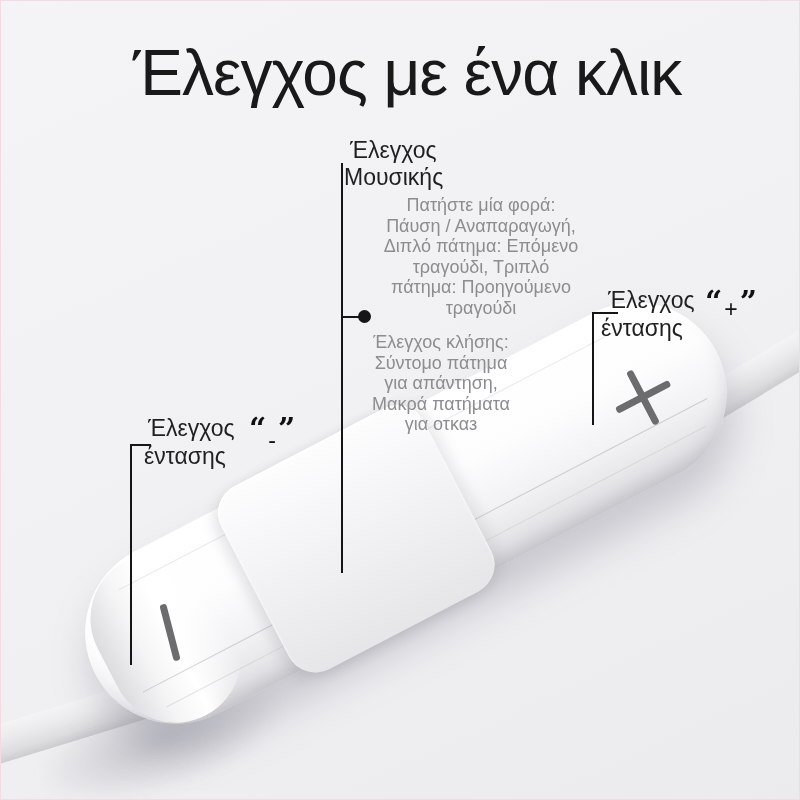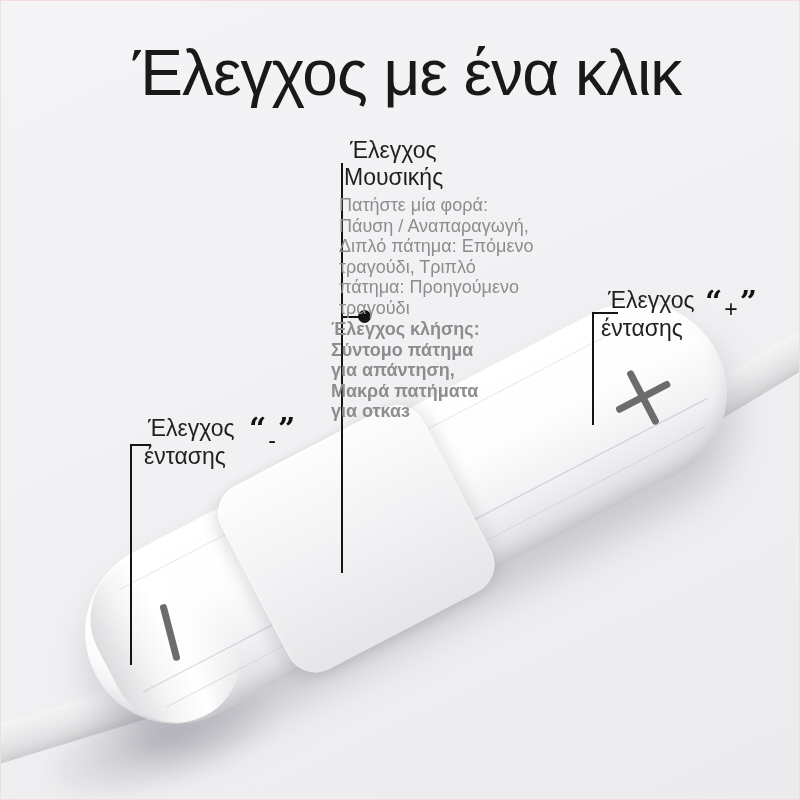--- a/index.html
+++ b/index.html
@@ -19,7 +19,7 @@
   }
   .para{
     position:absolute;font-size:18px;line-height:20.5px;color:#8d8d8f;
-    white-space:pre-line;
+    white-space:pre-line;text-align:center;
   }
   .para1{left:338px;top:194px;width:284px;}
   .para2{left:330px;top:318px;width:220px;font-weight:bold;}

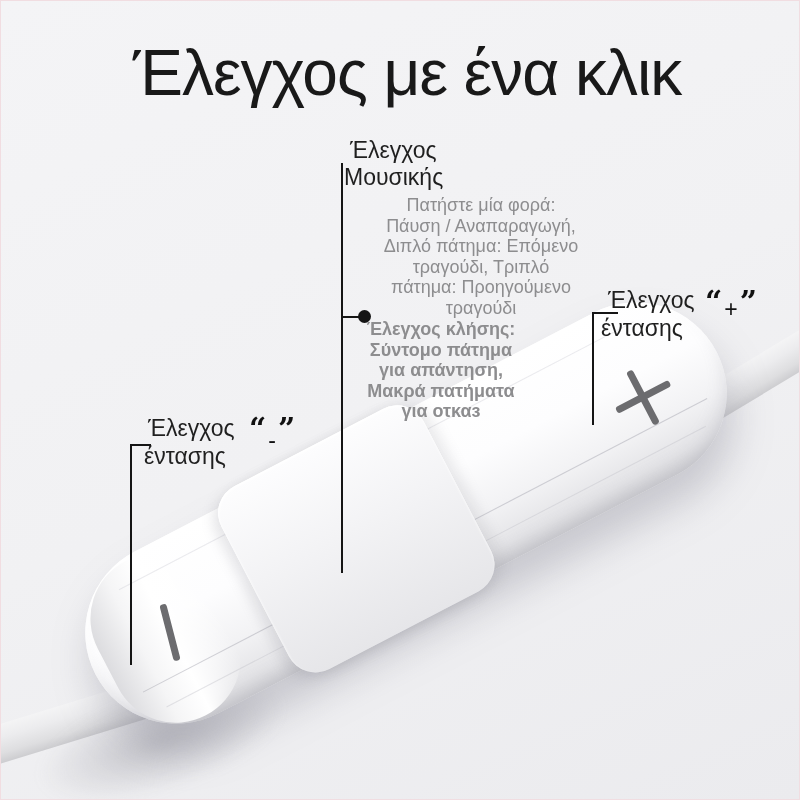--- a/index.html
+++ b/index.html
@@ -22,7 +22,7 @@
     white-space:pre-line;text-align:center;
   }
   .para1{left:338px;top:194px;width:284px;}
-  .para2{left:330px;top:318px;width:220px;font-weight:bold;}
+  .para2{left:330px;top:331px;width:220px;}
   .vlabel{
     position:absolute;font-size:23px;line-height:28px;color:#1f1f1f;white-space:pre-line;
   }

